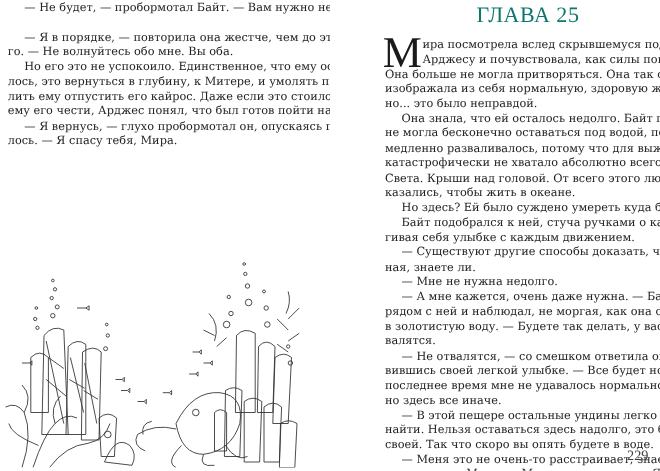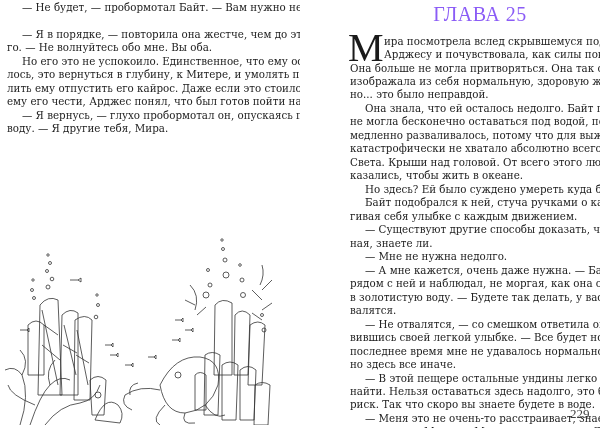--- a/index.html
+++ b/index.html
@@ -20,7 +20,7 @@
   .chapter-title {
     position:absolute; left:110px; top:2px; width:140px; text-align:center;
     font-family:"Liberation Serif", "DejaVu Serif", serif;
-    font-size:20px; letter-spacing:0.5px; color:#8b5cf6; line-height:24px;
+    font-size:20px; letter-spacing:0.5px; color:#0f766e; line-height:24px;
   }
   .dropcap {
     position:absolute; left:48px; top:30px;

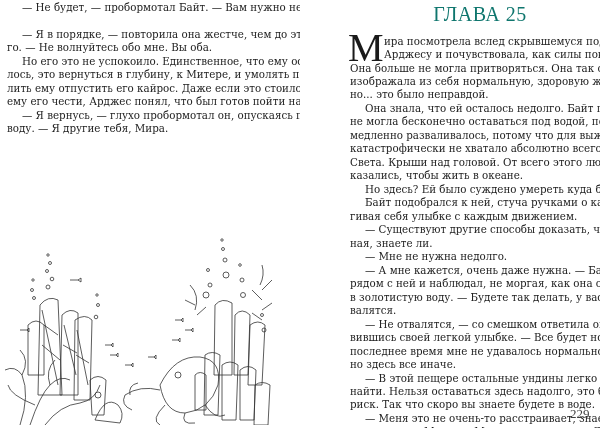--- a/index.html
+++ b/index.html
@@ -48,7 +48,7 @@
     <div class="line just" style="left:7px;top:82px;width:270px;">лить ему отпустить его кайрос. Даже если это стоило бы</div>
     <div class="line just" style="left:7px;top:95px;width:262px;">ему его чести, Арджес понял, что был готов пойти на это.</div>
     <div class="line just" style="left:22px;top:109px;width:255px;">— Я вернусь, — глухо пробормотал он, опускаясь под</div>
-    <div class="line" style="left:7px;top:122px;">воду. — Я другие тебя, Мира.</div>
+    <div class="line" style="left:7px;top:122px;">лось. — Я спасу тебя, Мира.</div>
 
     <svg class="illustration" viewBox="0 0 300 190" xmlns="http://www.w3.org/2000/svg">
       <g fill="none" stroke="#333" stroke-width="0.8">

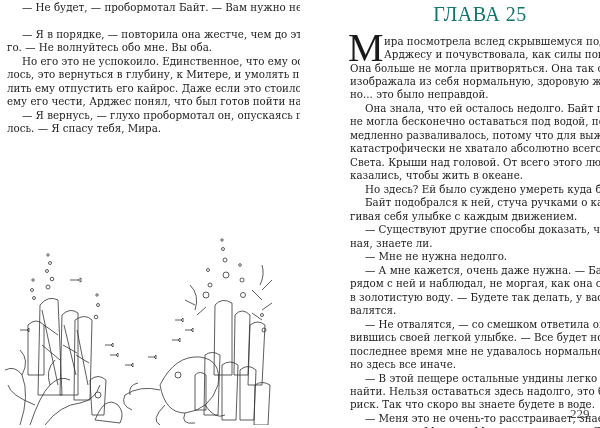--- a/index.html
+++ b/index.html
@@ -155,7 +155,7 @@
     <div class="line" style="left:50px;top:358px;">но здесь все иначе.</div>
     <div class="line just" style="left:65px;top:372px;width:235px;">— В этой пещере остальные ундины легко смогут вас</div>
     <div class="line just" style="left:50px;top:385px;width:250px;">найти. Нельзя оставаться здесь надолго, это большой</div>
-    <div class="line" style="left:50px;top:398px;">риск. Так что скоро вы знаете будете в воде.</div>
+    <div class="line" style="left:50px;top:398px;">своей. Так что скоро вы опять будете в воде.</div>
     <div class="line just" style="left:65px;top:412px;width:235px;">— Меня это не очень-то расстраивает, знаешь, —</div>
     <div class="line just" style="left:50px;top:425px;width:250px;">тихо сказала Мира. — Мне нравится океан. Я всегда лю-</div>
 

